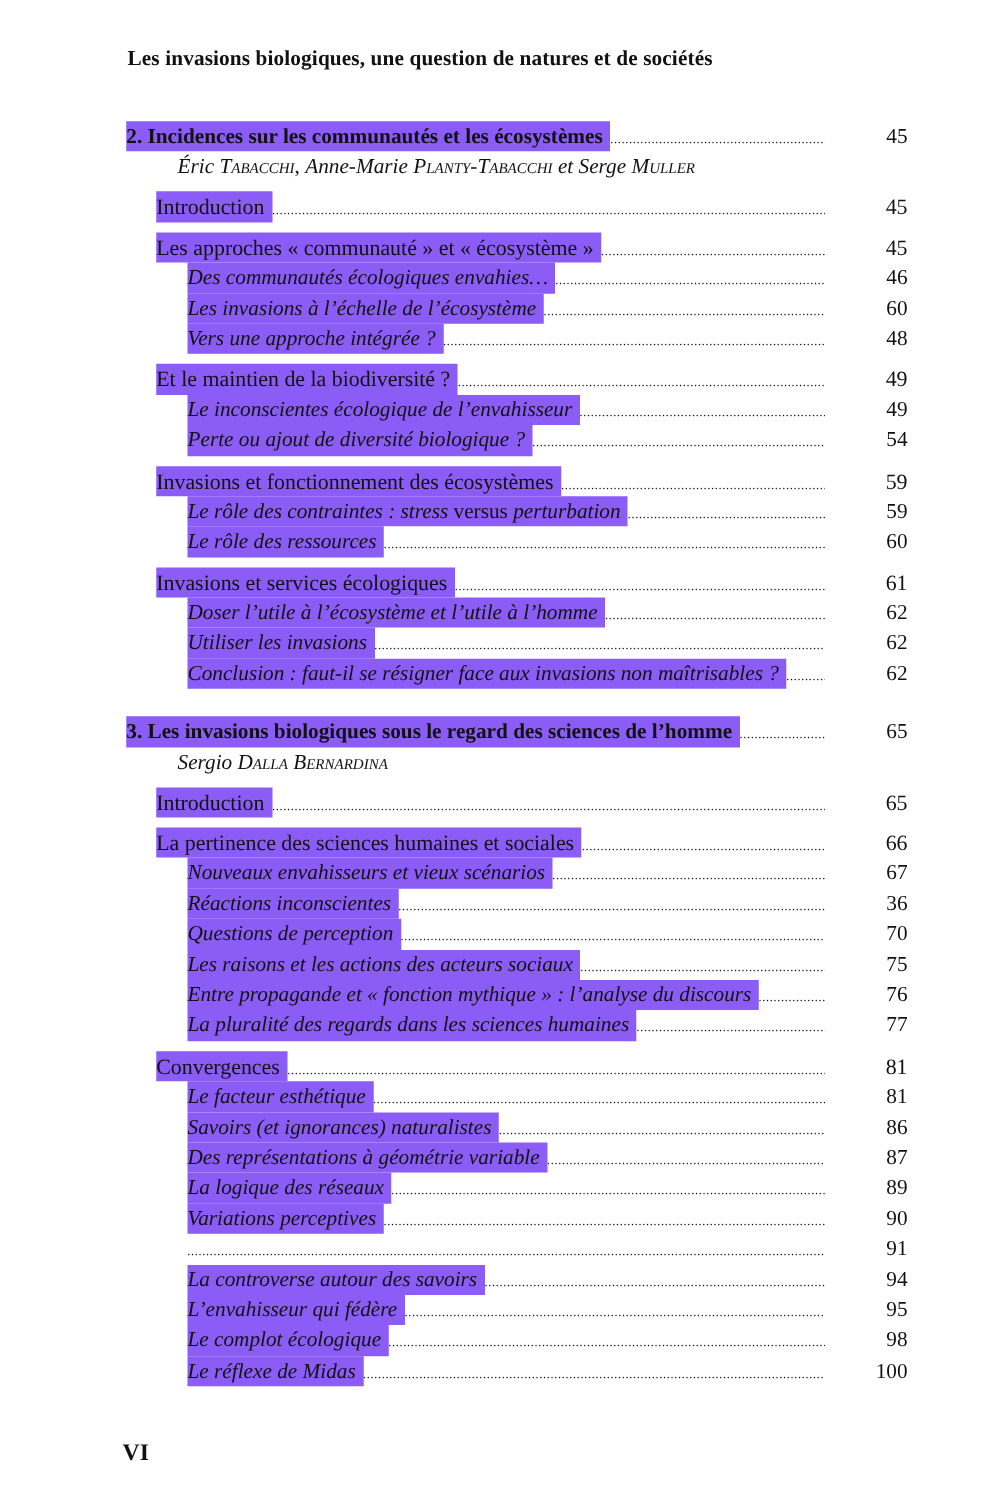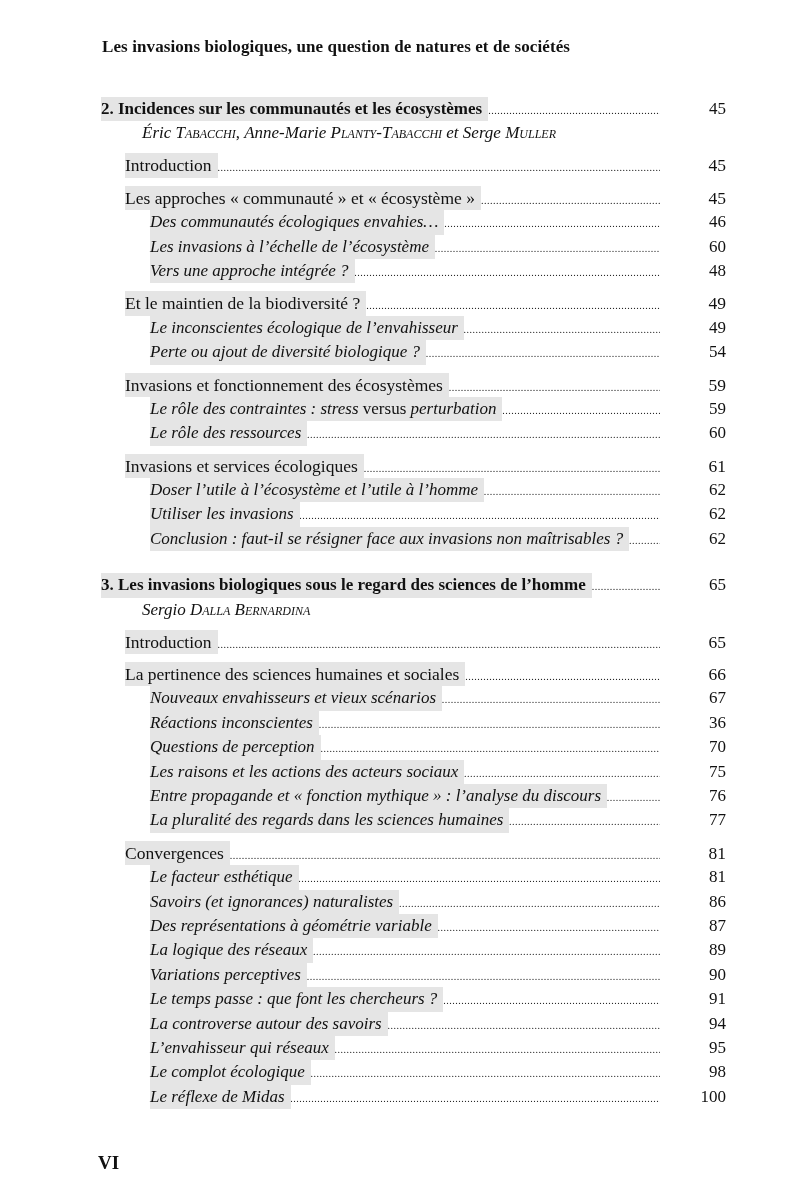--- a/index.html
+++ b/index.html
@@ -8,7 +8,7 @@
   .folio { position:absolute; left:98px; top:1152px; font-size:19px; font-weight:bold; }
   .toc { position:absolute; left:101px; top:97px; width:625px; }
   .row { position:relative; display:flex; align-items:baseline; height:24.4px; font-size:17px; line-height:24.4px; }
-  .row .txt { white-space:nowrap; padding-right:6px; background:#e5e5e5; }
+  .row .txt { white-space:nowrap; padding-right:6px; background:#8b5cf6; }
   .row .leader { flex:1; overflow:hidden; white-space:nowrap; font-size:10px; letter-spacing:0.5px; height:24.4px; line-height:28px; }
   .row .leader::before { content:"........................................................................................................................................................................................................................................"; }
   .row .pg { width:66px; text-align:right; flex:none; }

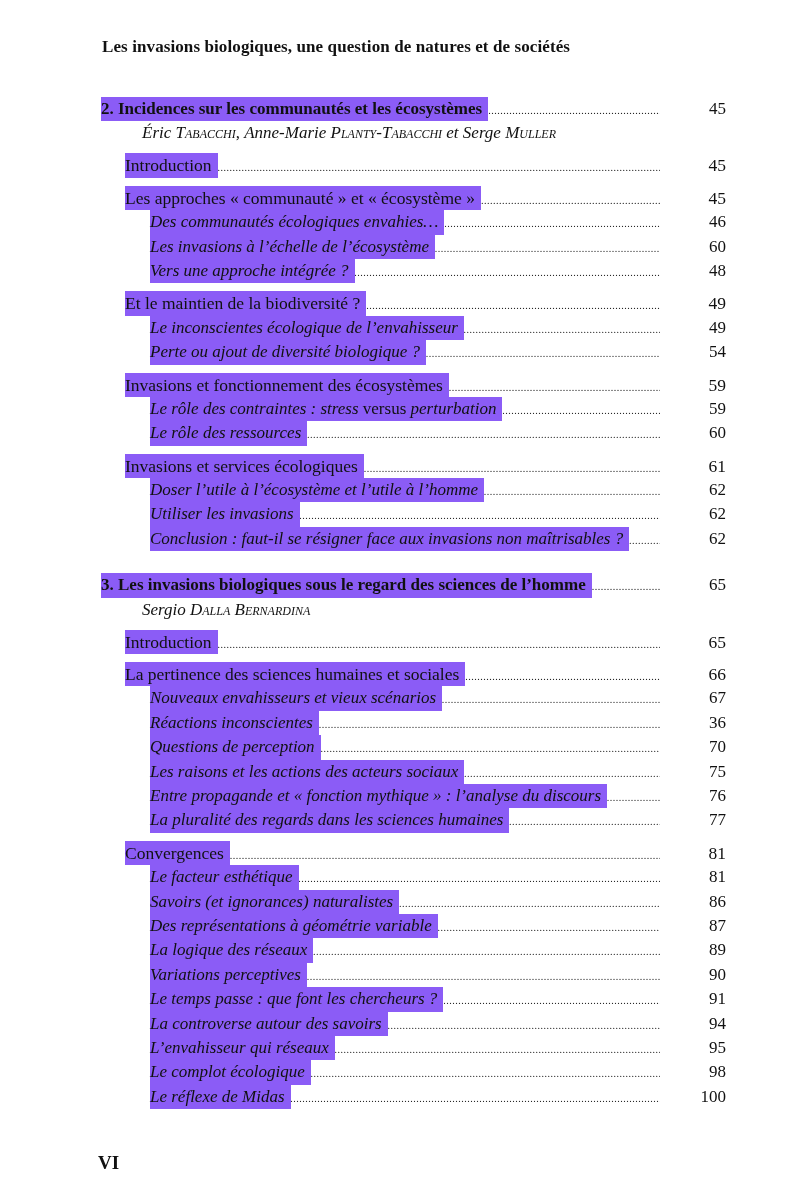--- a/index.html
+++ b/index.html
@@ -208,7 +208,6 @@
       <span class="pg up">90</span>
     </div>
   <div class="row l2">
-      <span class="txt">Le temps passe : que font les chercheurs ?</span>
       <span class="leader"></span>
       <span class="pg up">91</span>
     </div>

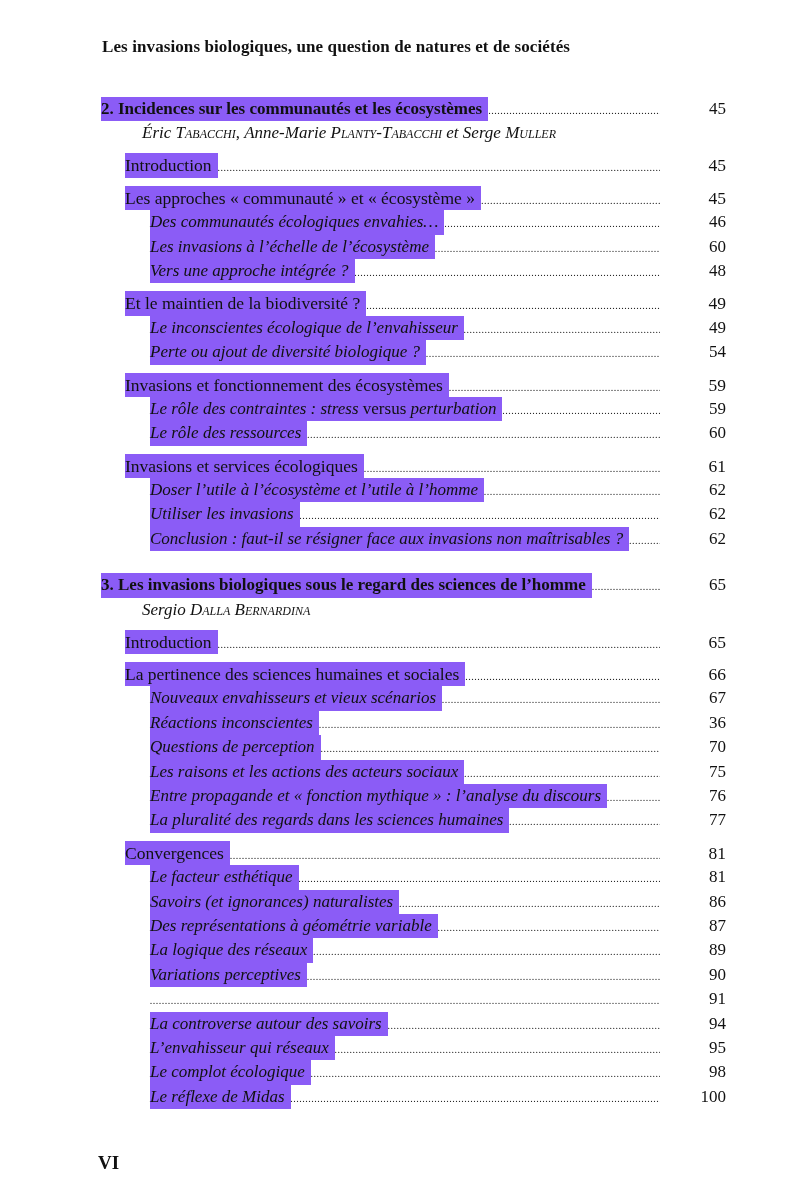--- a/index.html
+++ b/index.html
@@ -217,7 +217,7 @@
       <span class="pg up">94</span>
     </div>
   <div class="row l2">
-      <span class="txt">L’envahisseur qui réseaux</span>
+      <span class="txt">L’envahisseur qui fédère</span>
       <span class="leader"></span>
       <span class="pg up">95</span>
     </div>

